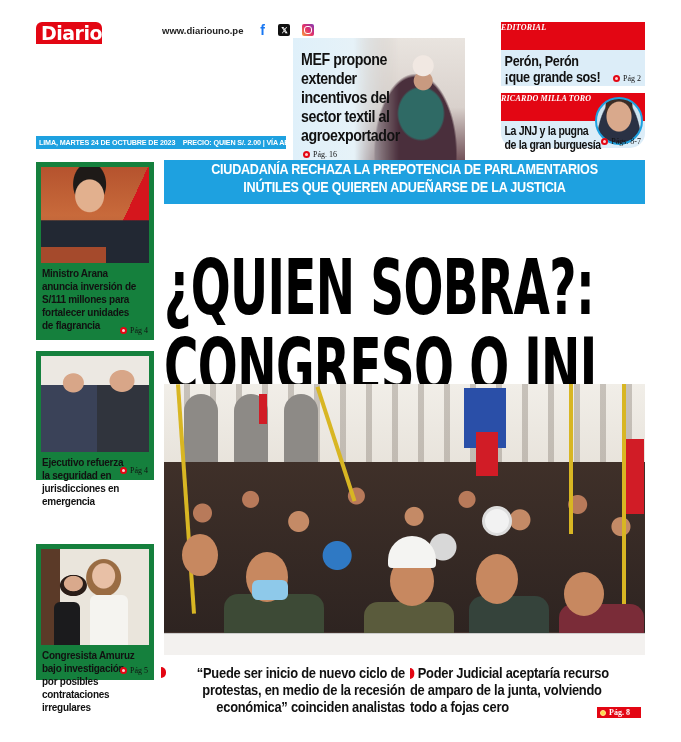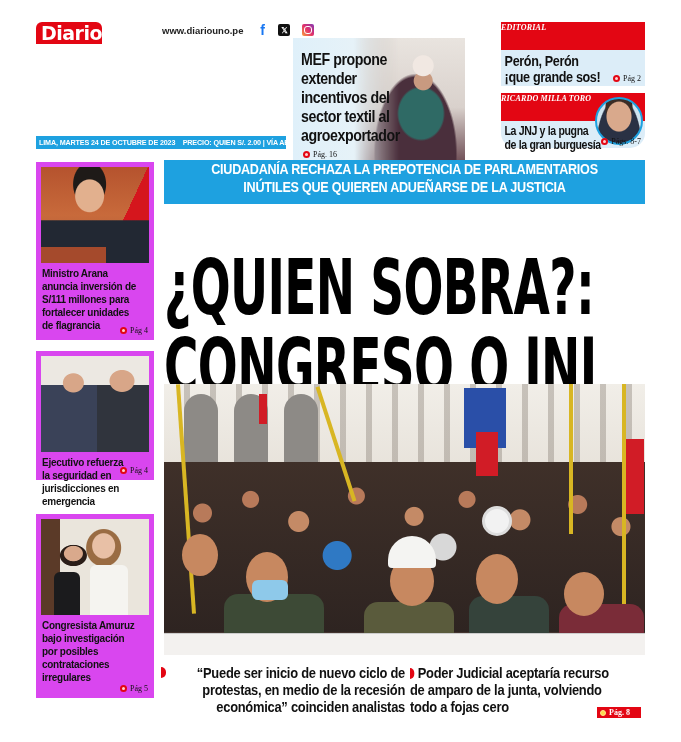--- a/index.html
+++ b/index.html
@@ -75,7 +75,7 @@
       #cfe3ee; }
 
   
-  .side { left: 36px; width: 118px; background: #d946ef; }
+  .side { left: 36px; width: 118px; background: #15803d; }
   .side1 { top: 162px; height: 178px; }
   .side2 { top: 351px; height: 129px; }
   .side3 { top: 514px; height: 184px; }

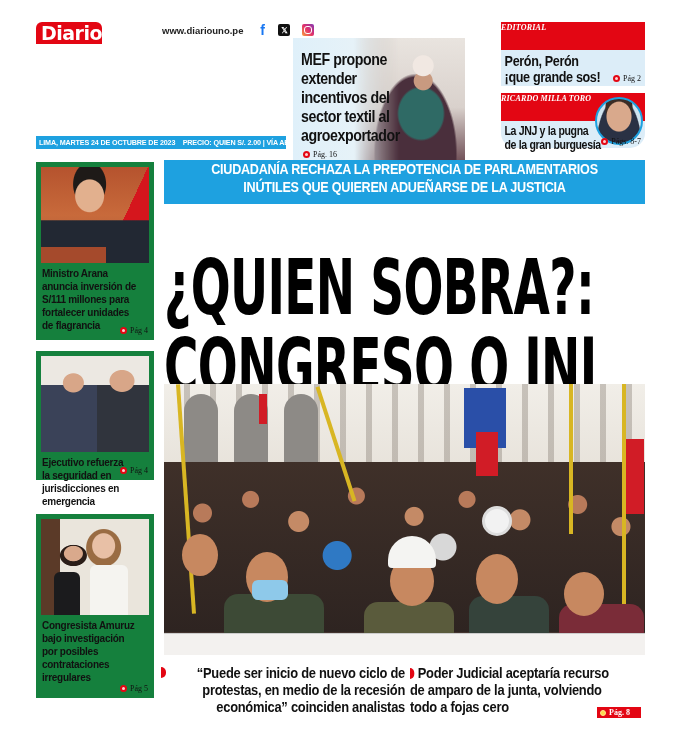--- a/index.html
+++ b/index.html
@@ -78,7 +78,7 @@
   .side { left: 36px; width: 118px; background: #15803d; }
   .side1 { top: 162px; height: 178px; }
   .side2 { top: 351px; height: 129px; }
-  .side3 { top: 514px; height: 184px; }
+  .side3 { top: 544px; height: 136px; }
   .side-photo { position: absolute; left: 5px; top: 5px; width: 108px; height: 96px; }
   .side1 .side-photo {
     background:

